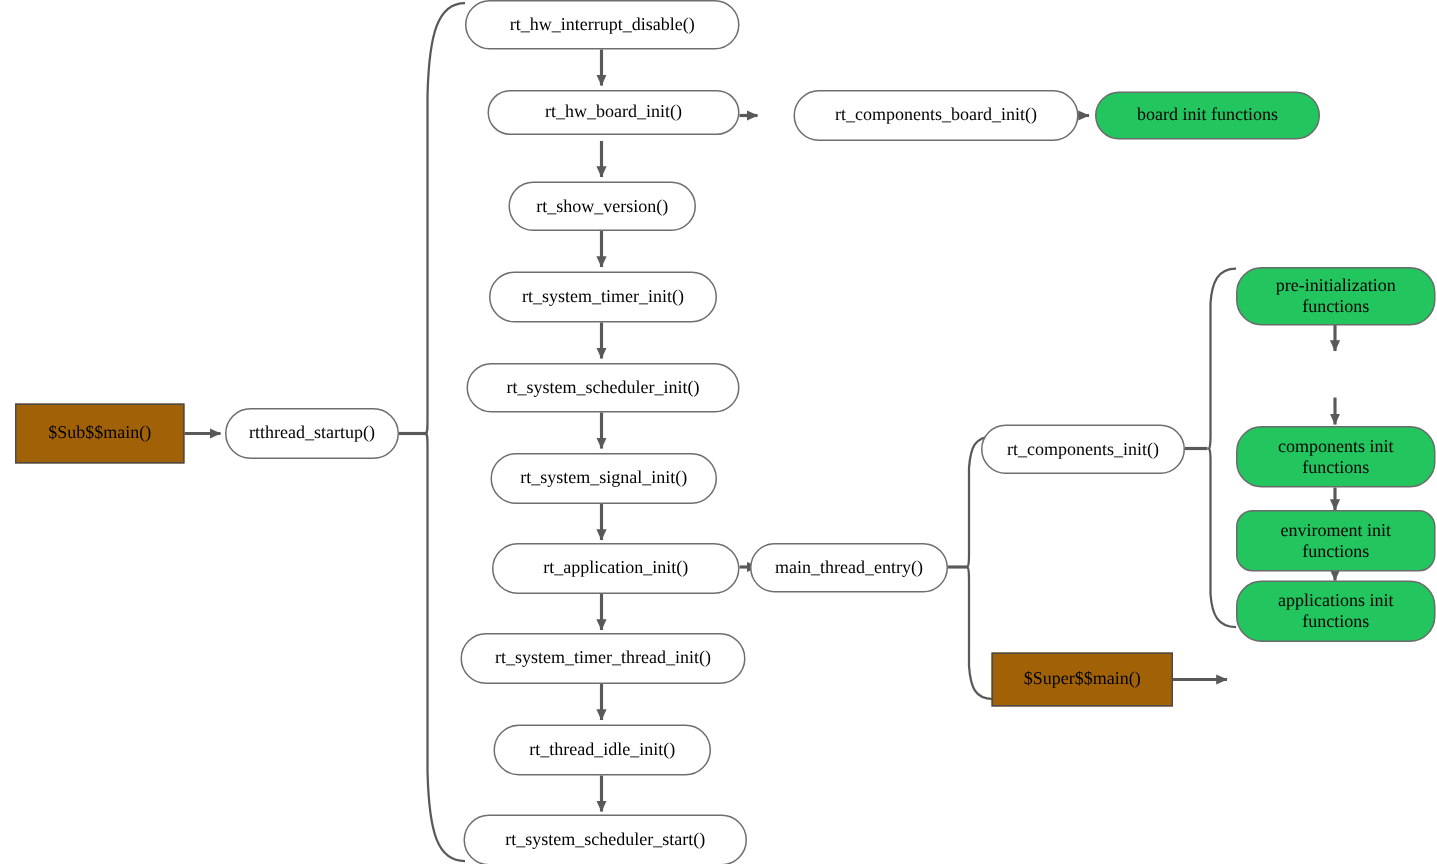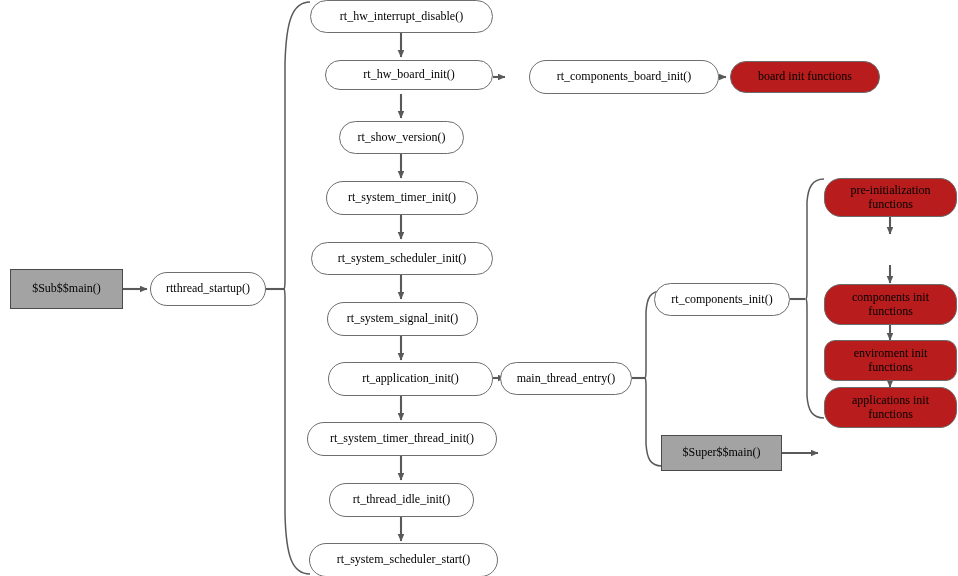--- a/index.html
+++ b/index.html
@@ -40,7 +40,7 @@
     background: #ffffff;
   }
   .node.rounded.fill-blue {
-    background: #b91c1c;
+    background: #22c55e;
     border-color: #6b6b6b;
   }
   .node.rect {

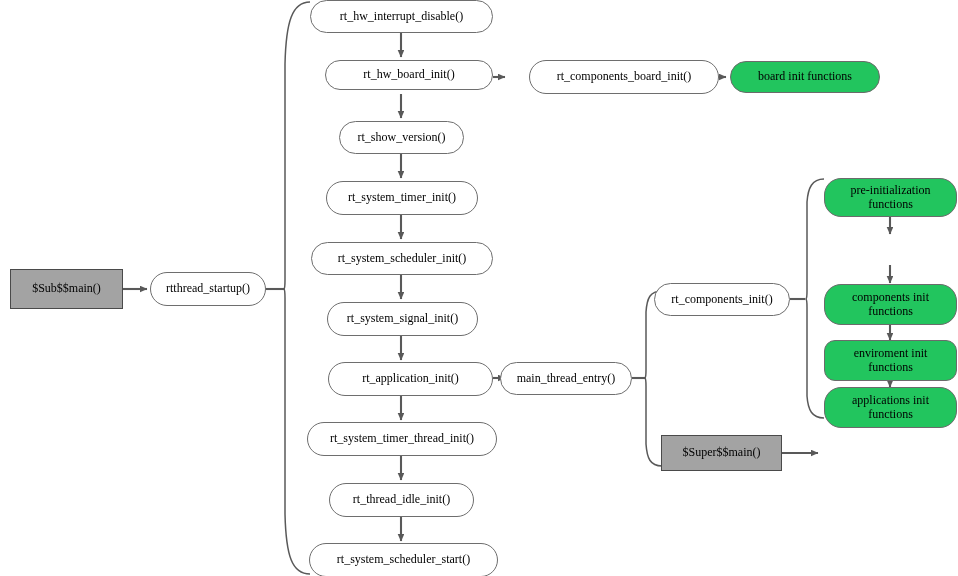--- a/index.html
+++ b/index.html
@@ -45,7 +45,7 @@
   }
   .node.rect {
     border: 1.3px solid #4a4a4a;
-    background: #a3a3a3;
+    background: #a16207;
     border-radius: 0;
   }
   svg.overlay {

